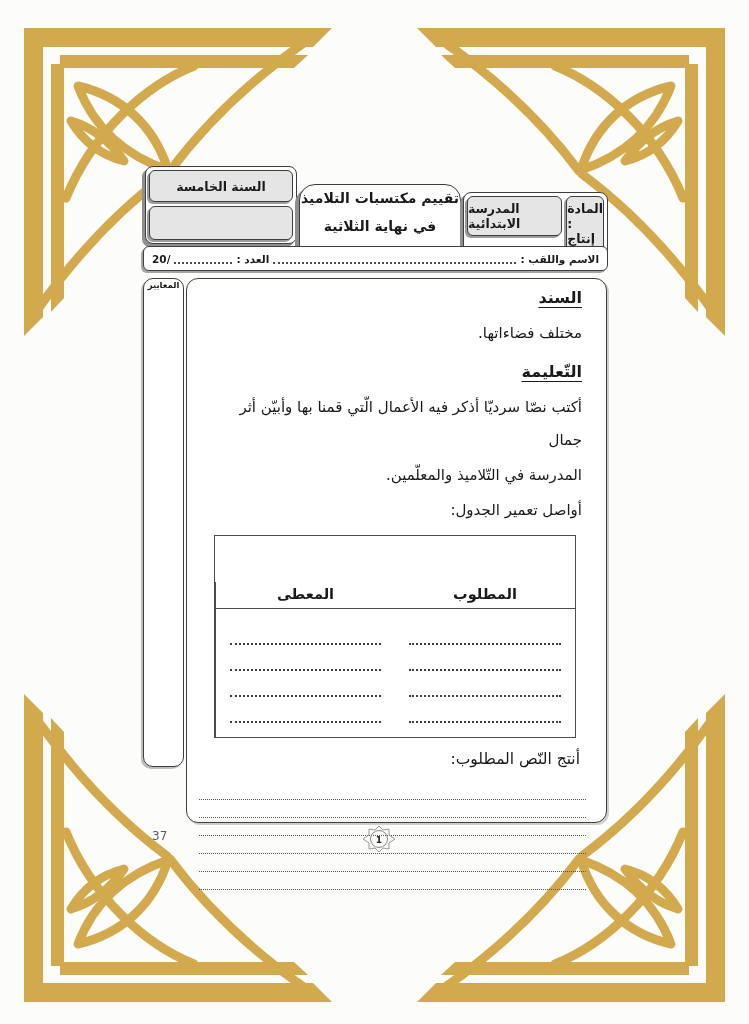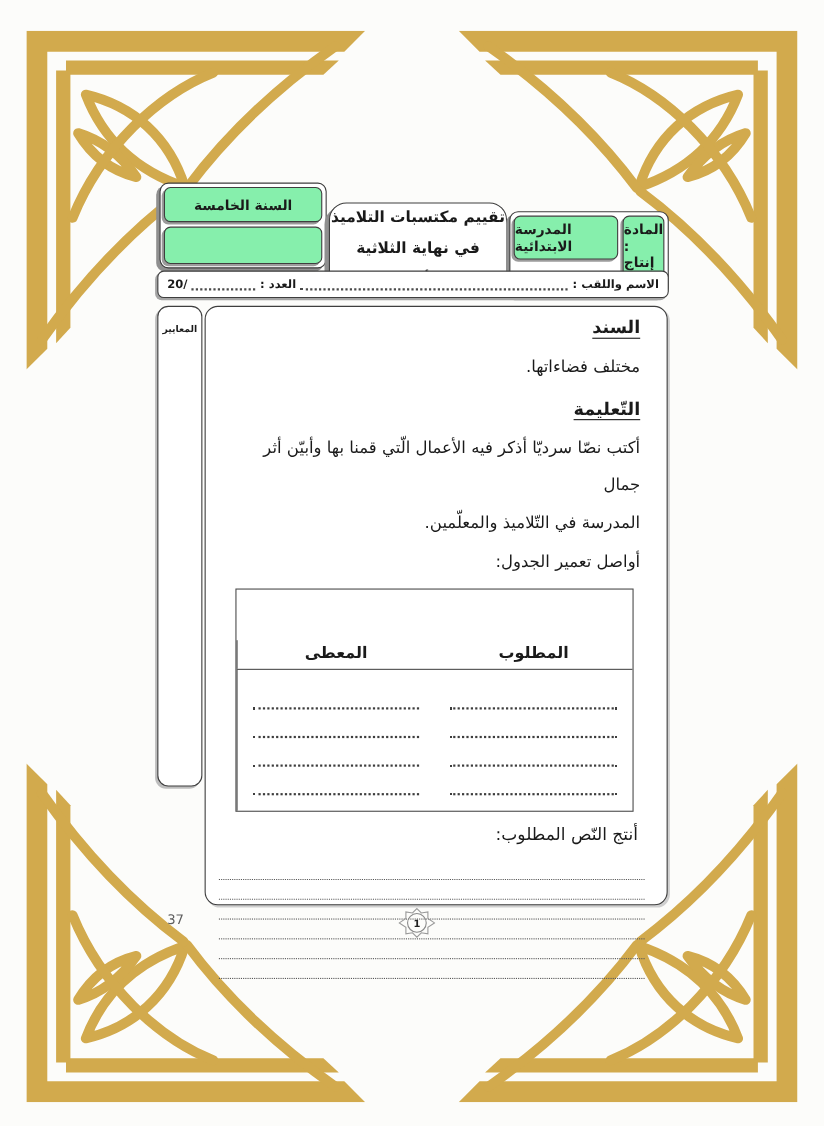--- a/index.html
+++ b/index.html
@@ -27,7 +27,7 @@
     box-shadow:-3px 3px 0 0 #8f8f8f;
   }
   .inner-box {
-    background:#86efac; border:1.3px solid #3e3e3e; border-radius:6px;
+    background:#e5e5e5; border:1.3px solid #3e3e3e; border-radius:6px;
     box-shadow:-2px 2px 0 0 #9c9c9c;
     display:flex; align-items:center; justify-content:center;
     font-size:12.5px; font-weight:bold;

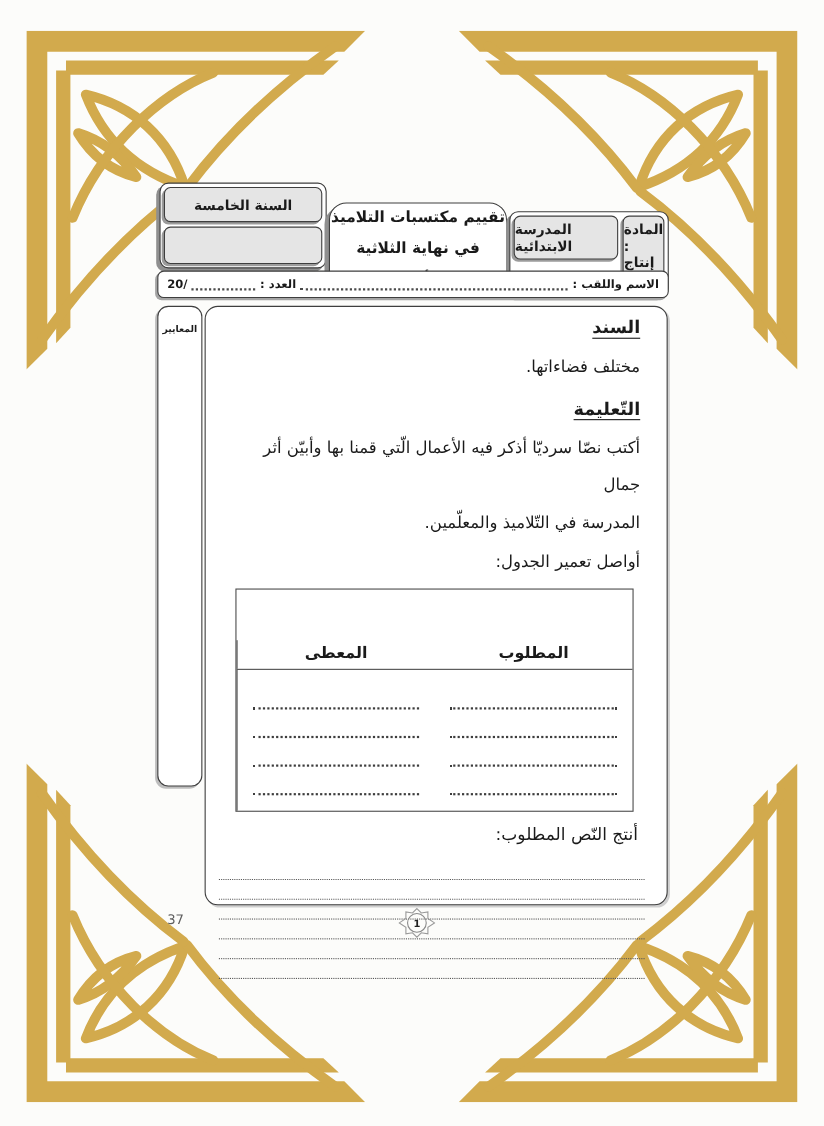--- a/index.html
+++ b/index.html
@@ -62,9 +62,9 @@
 
   
   .sidebar {
-    left:143px; top:278px; width:41px; height:437px;
+    left:143px; top:278px; width:41px; height:489px;
     border-radius:10px; box-shadow:-2px 2px 0 0 #bdbdbd;
-    text-align:center; padding-top:16px; font-size:8.5px; font-weight:bold;
+    text-align:center; padding-top:1px; font-size:8.5px; font-weight:bold;
   }
   .main-box {
     left:186px; top:278px; width:421px; height:545px;

